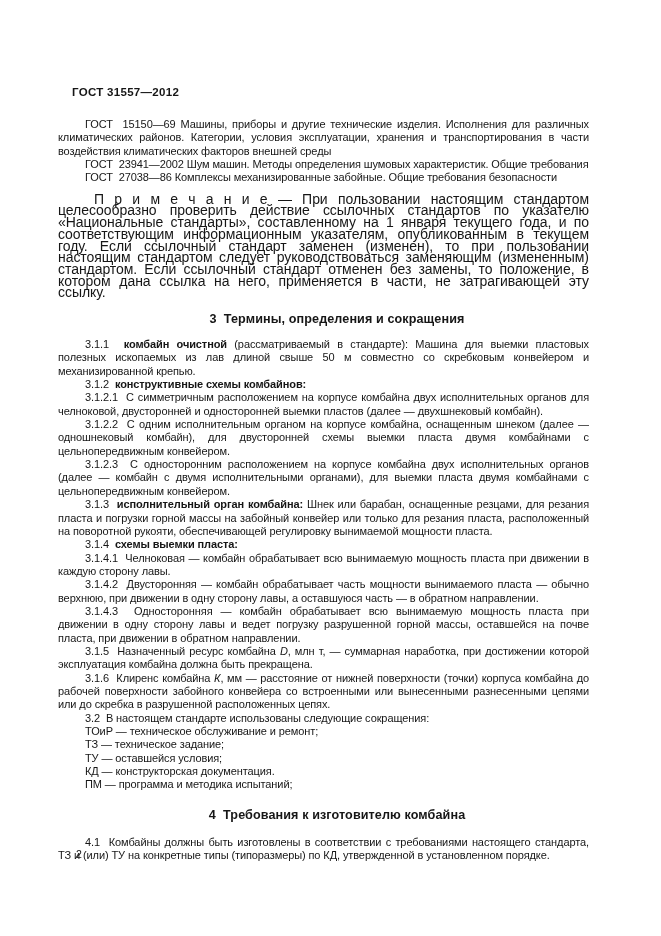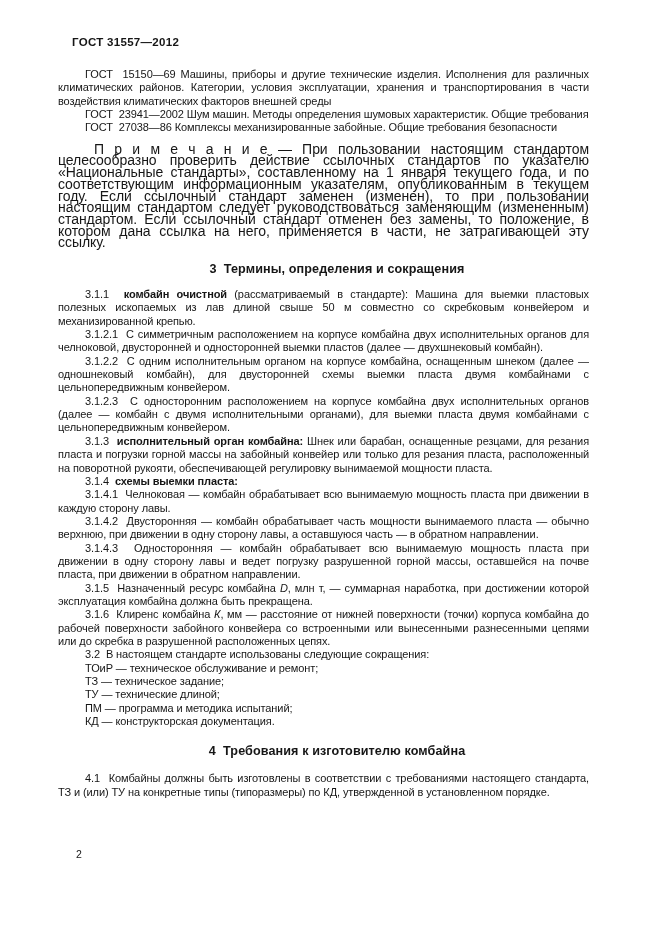--- a/index.html
+++ b/index.html
@@ -10,7 +10,7 @@
     color:#161616;
     font-family:"Liberation Sans","DejaVu Sans",sans-serif;
     box-sizing:border-box;
-    padding:36px 72px 0 58px;
+    padding:86px 72px 0 58px;
     overflow:hidden;
   }
   .doc-header {

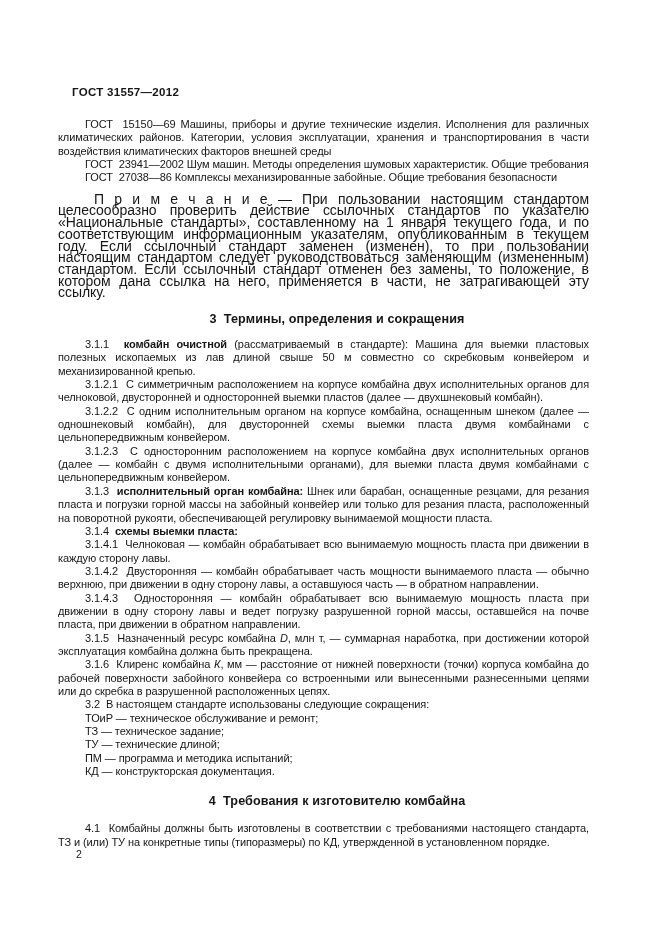--- a/index.html
+++ b/index.html
@@ -59,6 +59,7 @@
 
     <p class="para"><span>3.1.1&nbsp; </span><span class="b">комбайн очистной</span><span> (рассматриваемый в стандарте): Машина для выемки пластовых полезных ископаемых из лав длиной свыше 50 м совместно со скребковым конвейером и механизированной крепью.</span></p>
 
+    <p class="para"><span>3.1.2&nbsp; </span><span class="b">конструктивные схемы комбайнов:</span><span></span></p>
 
     <p class="para">3.1.2.1&nbsp; С симметричным расположением на корпусе комбайна двух исполнительных органов для челноковой, двусторонней и односторонней выемки пластов (далее — двухшнековый комбайн).</p>
     <p class="para">3.1.2.2&nbsp; С одним исполнительным органом на корпусе комбайна, оснащенным шнеком (далее — одношнековый комбайн), для двусторонней схемы выемки пласта двумя комбайнами с цельнопередвижным конвейером.</p>

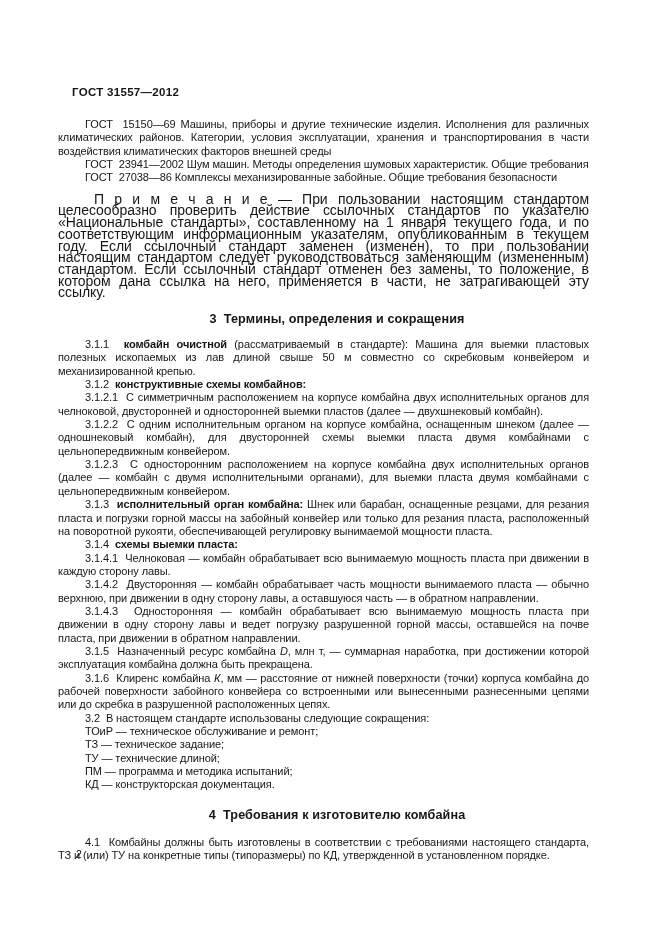--- a/index.html
+++ b/index.html
@@ -81,7 +81,7 @@
 
     <p class="para">ТОиР — техническое обслуживание и ремонт;</p>
     <p class="para">ТЗ — техническое задание;</p>
-    <p class="para">ТУ — технические длиной;</p>
+    <p class="para">ТУ — оставшейся условия;</p>
     <p class="para">ПМ — программа и методика испытаний;</p>
     <p class="para">КД — конструкторская документация.</p>
   </div>

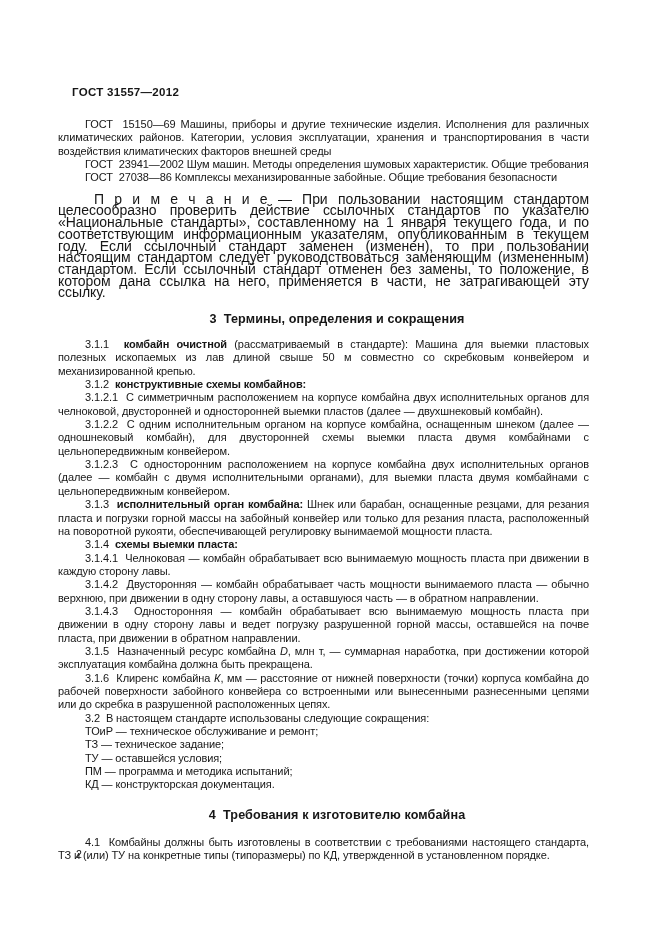--- a/index.html
+++ b/index.html
@@ -82,8 +82,8 @@
     <p class="para">ТОиР — техническое обслуживание и ремонт;</p>
     <p class="para">ТЗ — техническое задание;</p>
     <p class="para">ТУ — оставшейся условия;</p>
+    <p class="para">КД — конструкторская документация.</p>
     <p class="para">ПМ — программа и методика испытаний;</p>
-    <p class="para">КД — конструкторская документация.</p>
   </div>
 
   <h2 class="sec sec4">4&nbsp; Требования к изготовителю комбайна</h2>

